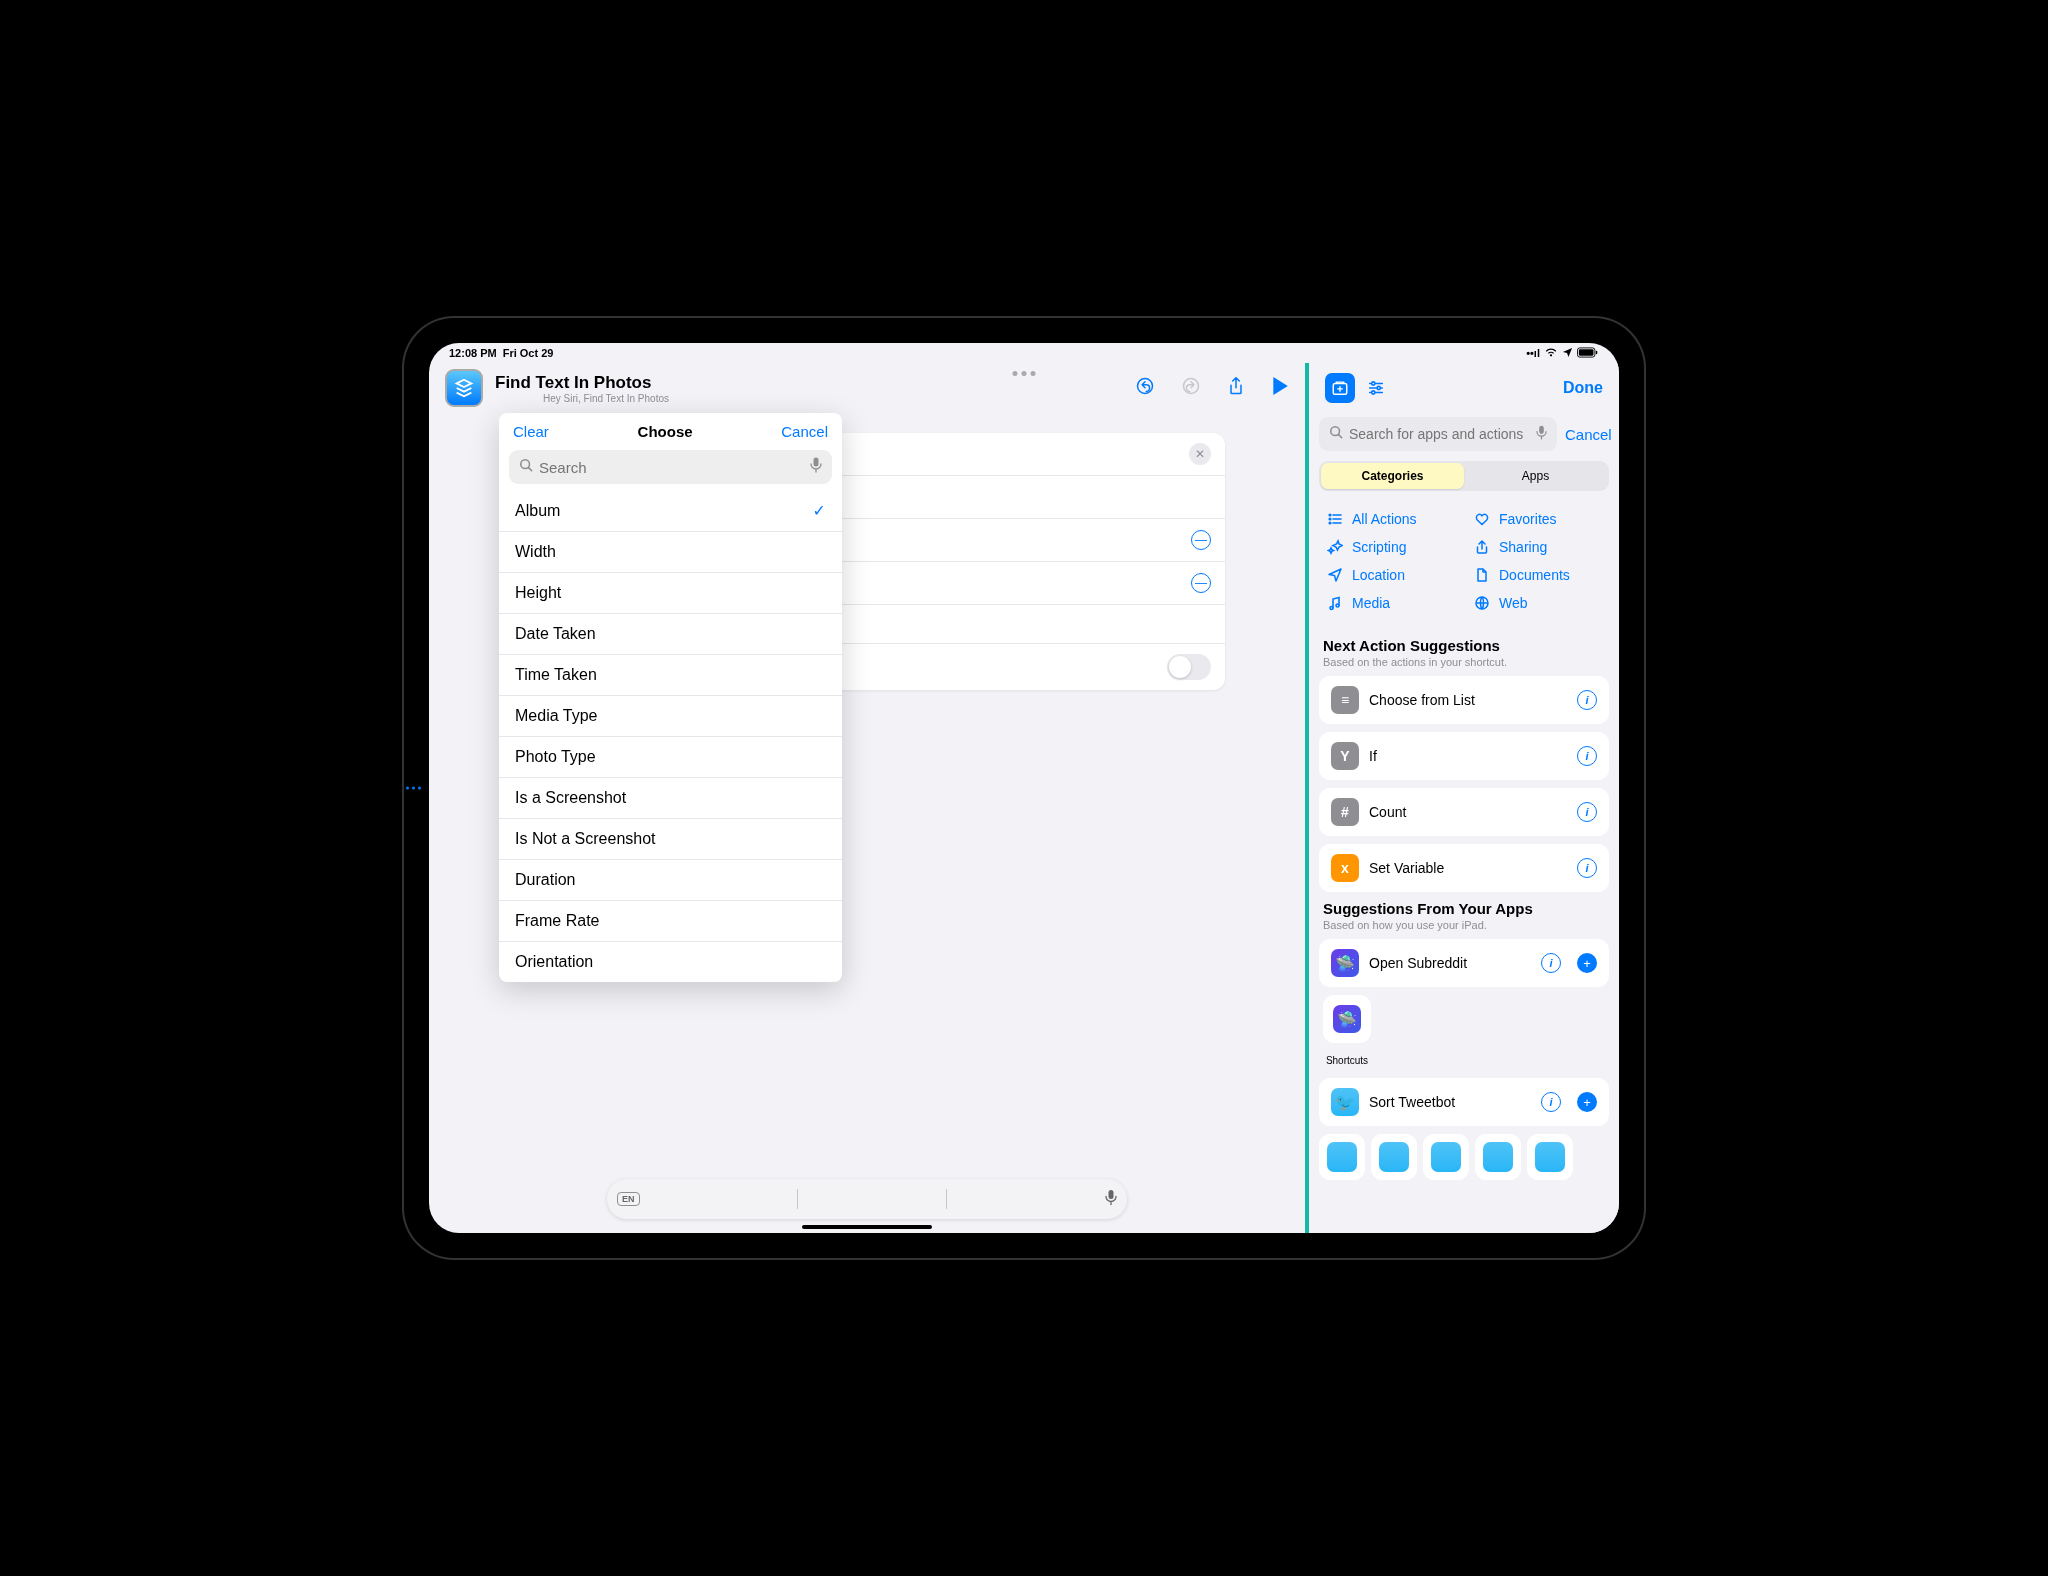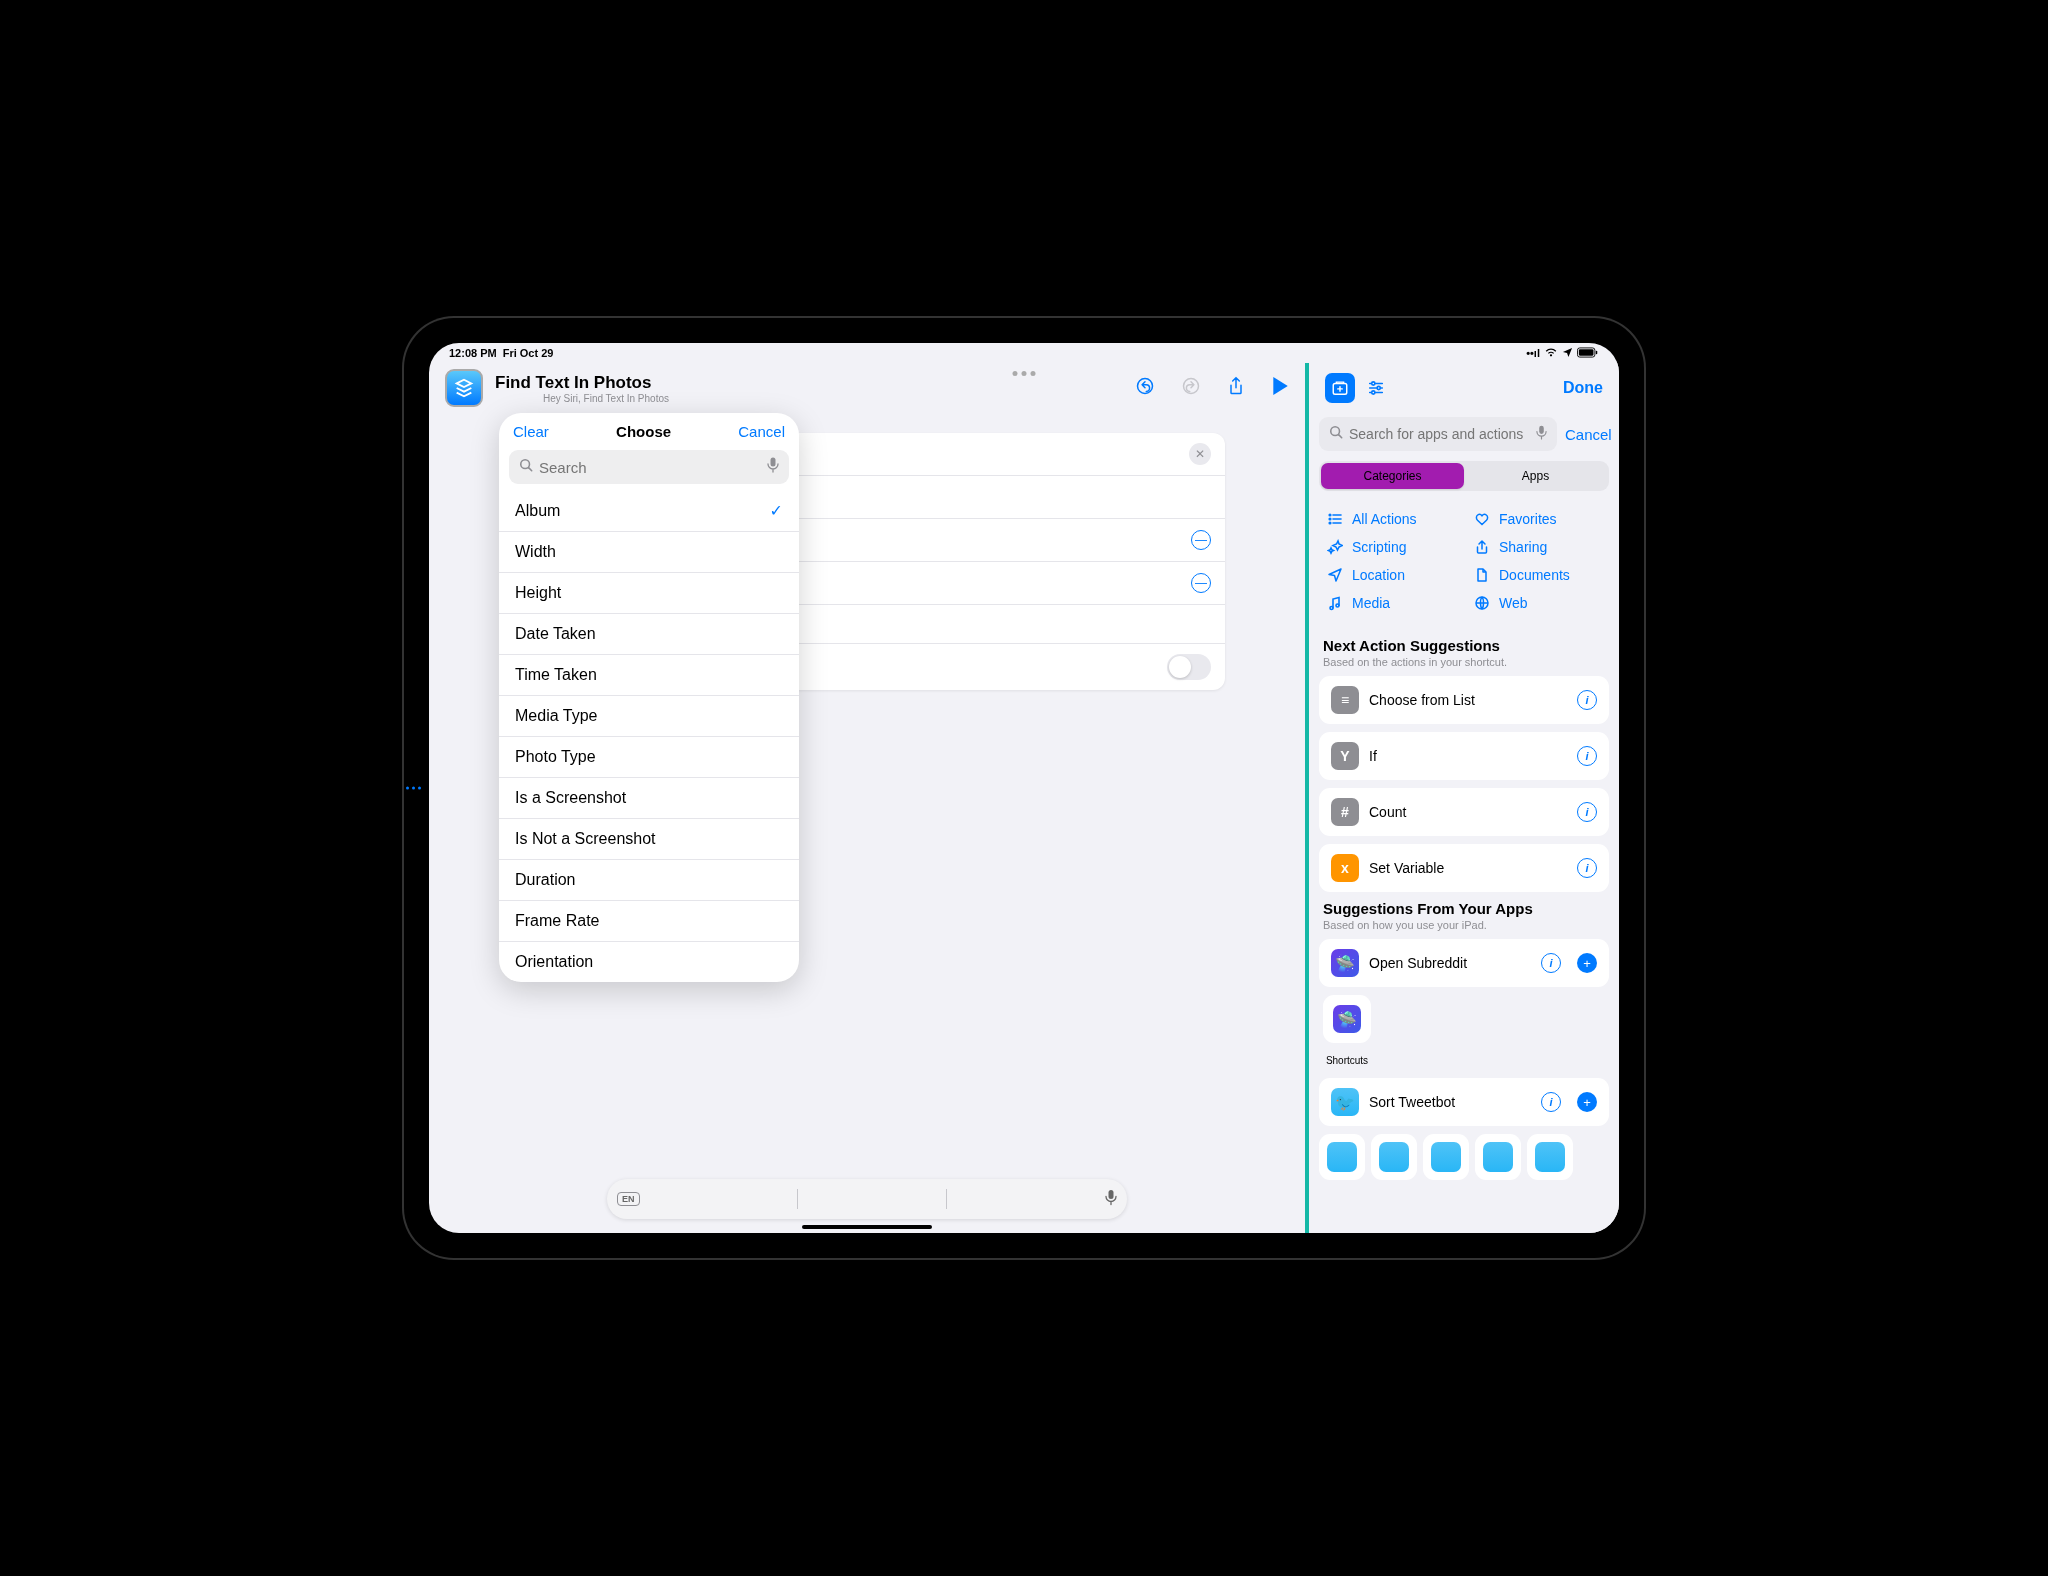--- a/index.html
+++ b/index.html
@@ -51,7 +51,7 @@
 .toggle::after { content: ""; position: absolute; left: 2px; top: 2px; width: 22px; height: 22px; background: #fff; border-radius: 50%; box-shadow: 0 1px 3px rgba(0,0,0,0.2); }
 
 
-.popover { position: absolute; top: 0; left: 70px; width: 300px; background: #fff; border-radius: 22px; box-shadow: 0 8px 30px rgba(0,0,0,0.18); z-index: 10; overflow: hidden; }
+.popover { position: absolute; top: 0; left: 70px; width: 343px; background: #fff; border-radius: 8px; box-shadow: 0 8px 30px rgba(0,0,0,0.18); z-index: 10; overflow: hidden; }
 .popover-header { display: flex; justify-content: space-between; align-items: center; padding: 10px 14px; }
 .popover-header .link { color: #007aff; font-size: 15px; }
 .popover-header .title { font-weight: 600; font-size: 15px; }

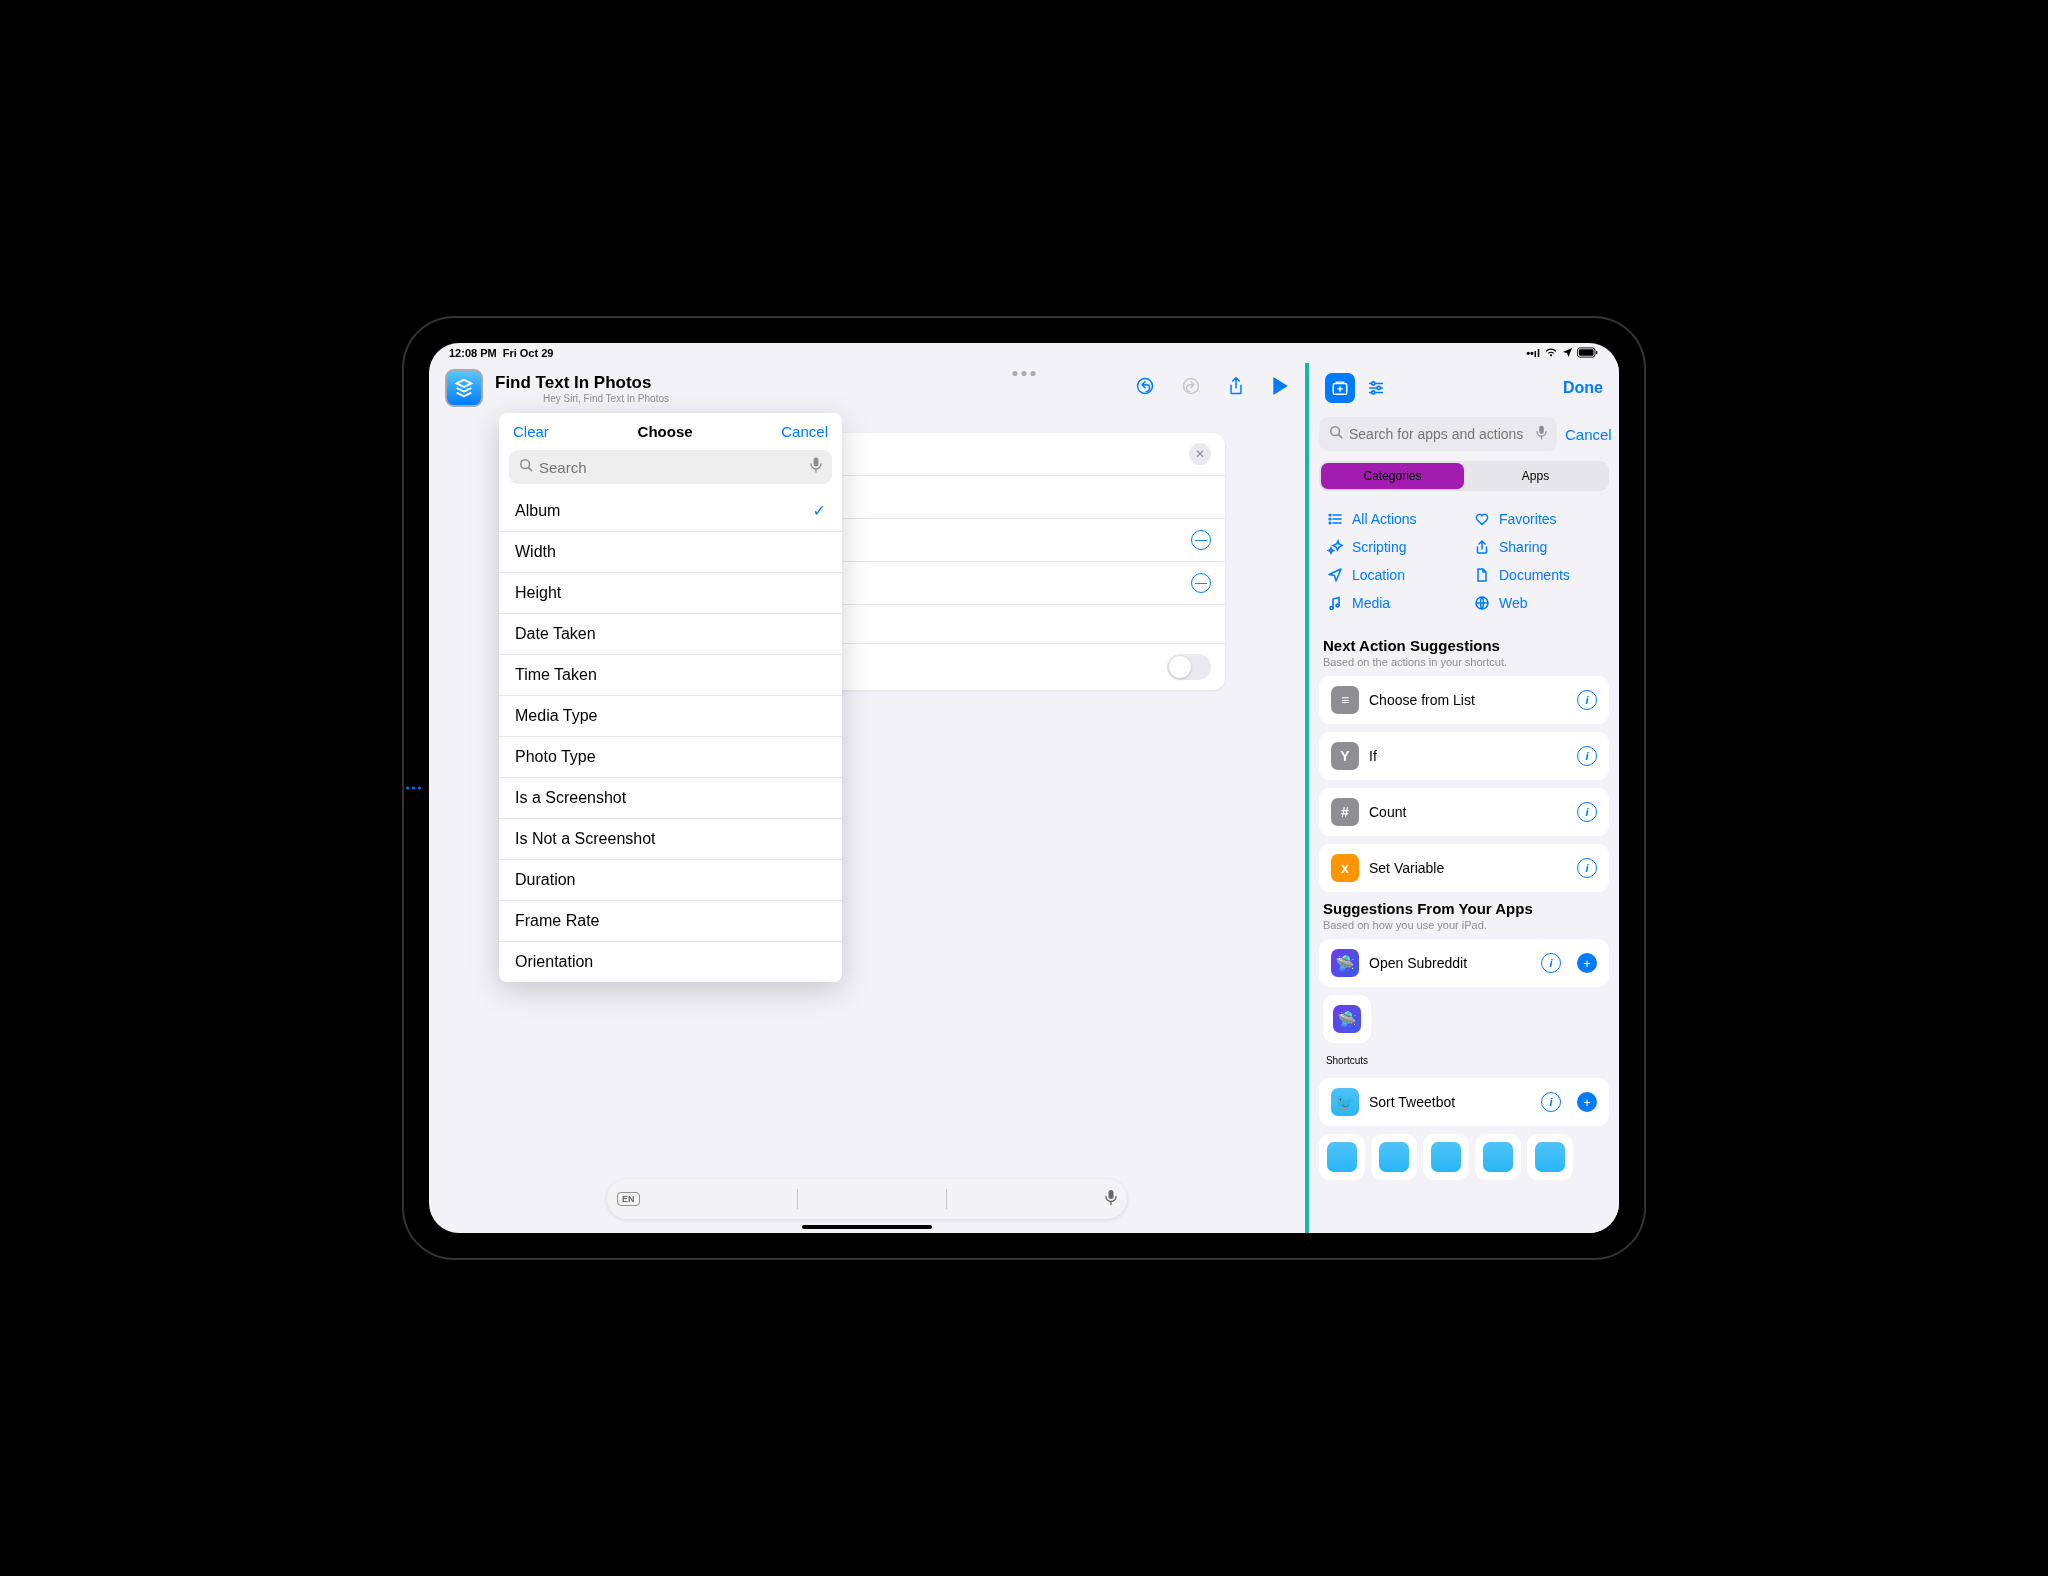--- a/index.html
+++ b/index.html
@@ -77,7 +77,7 @@
 
 .segmented { margin: 0 10px 12px; background: #e5e5ea; border-radius: 9px; height: 30px; display: flex; padding: 2px; }
 .segmented .seg { flex: 1; display: flex; align-items: center; justify-content: center; font-size: 12px; font-weight: 500; border-radius: 7px; }
-.segmented .seg.active { background: #a21caf; box-shadow: 0 1px 2px rgba(0,0,0,0.1); }
+.segmented .seg.active { background: #fef9c3; box-shadow: 0 1px 2px rgba(0,0,0,0.1); font-weight: bold; }
 
 .sidebar-body { flex: 1; overflow-y: auto; padding: 0 10px 10px; }
 .cat-grid { display: grid; grid-template-columns: 1fr 1fr; gap: 4px 20px; padding: 4px 8px 14px; }

